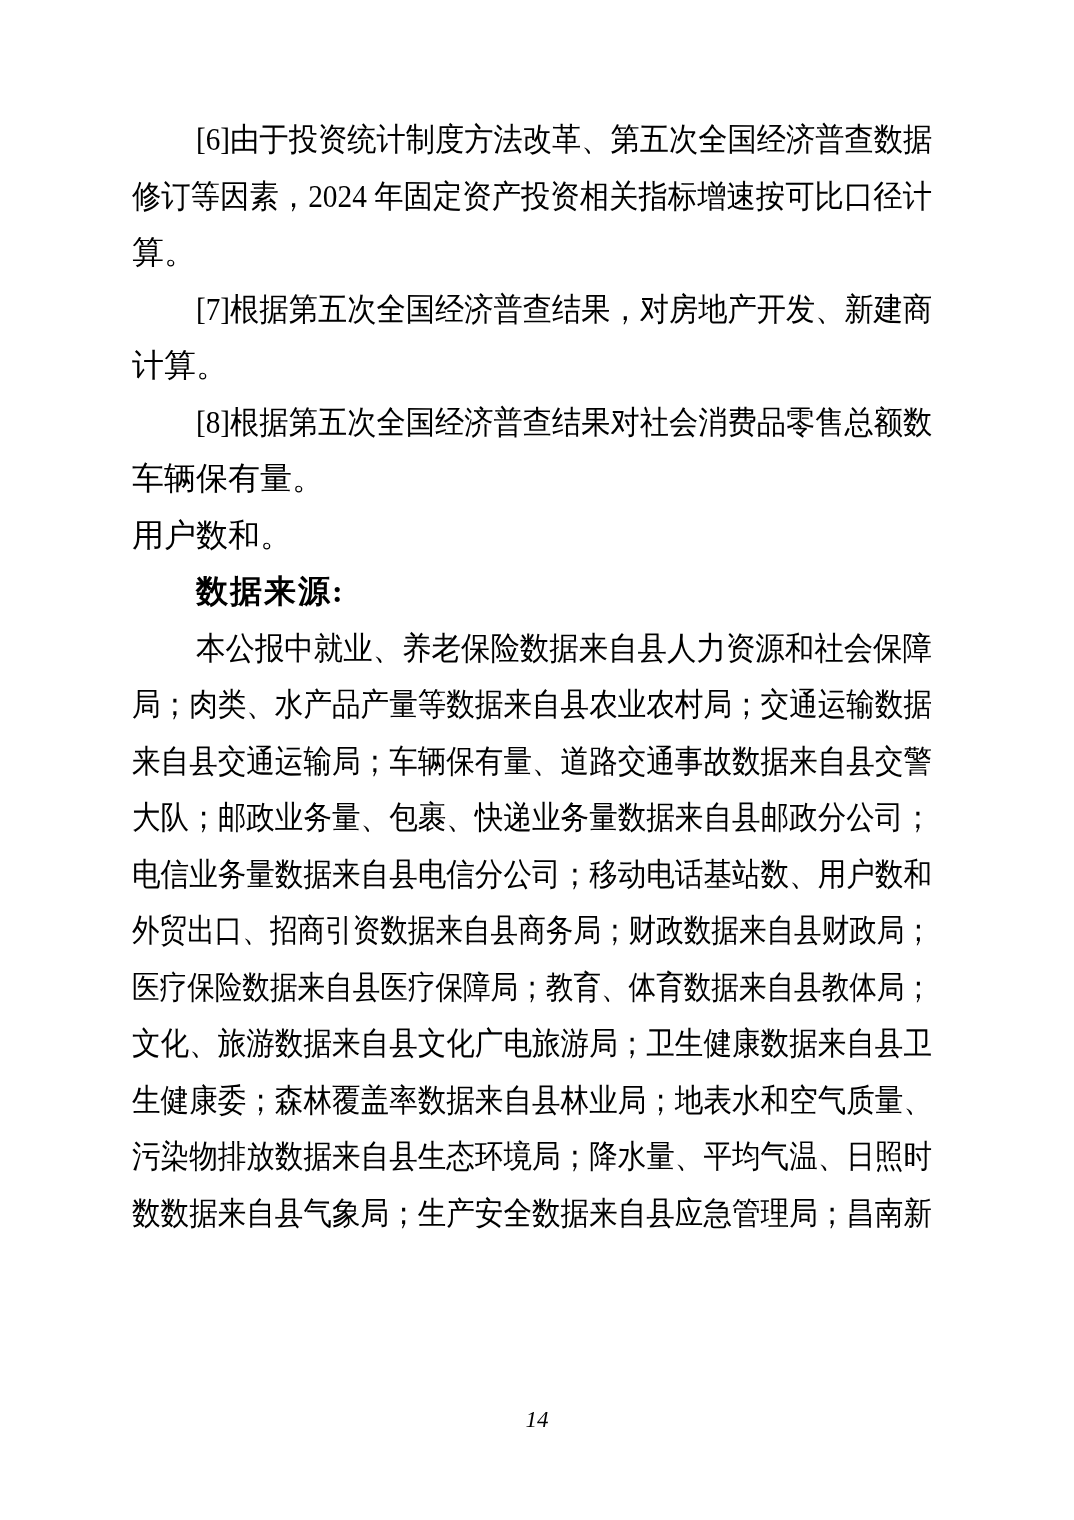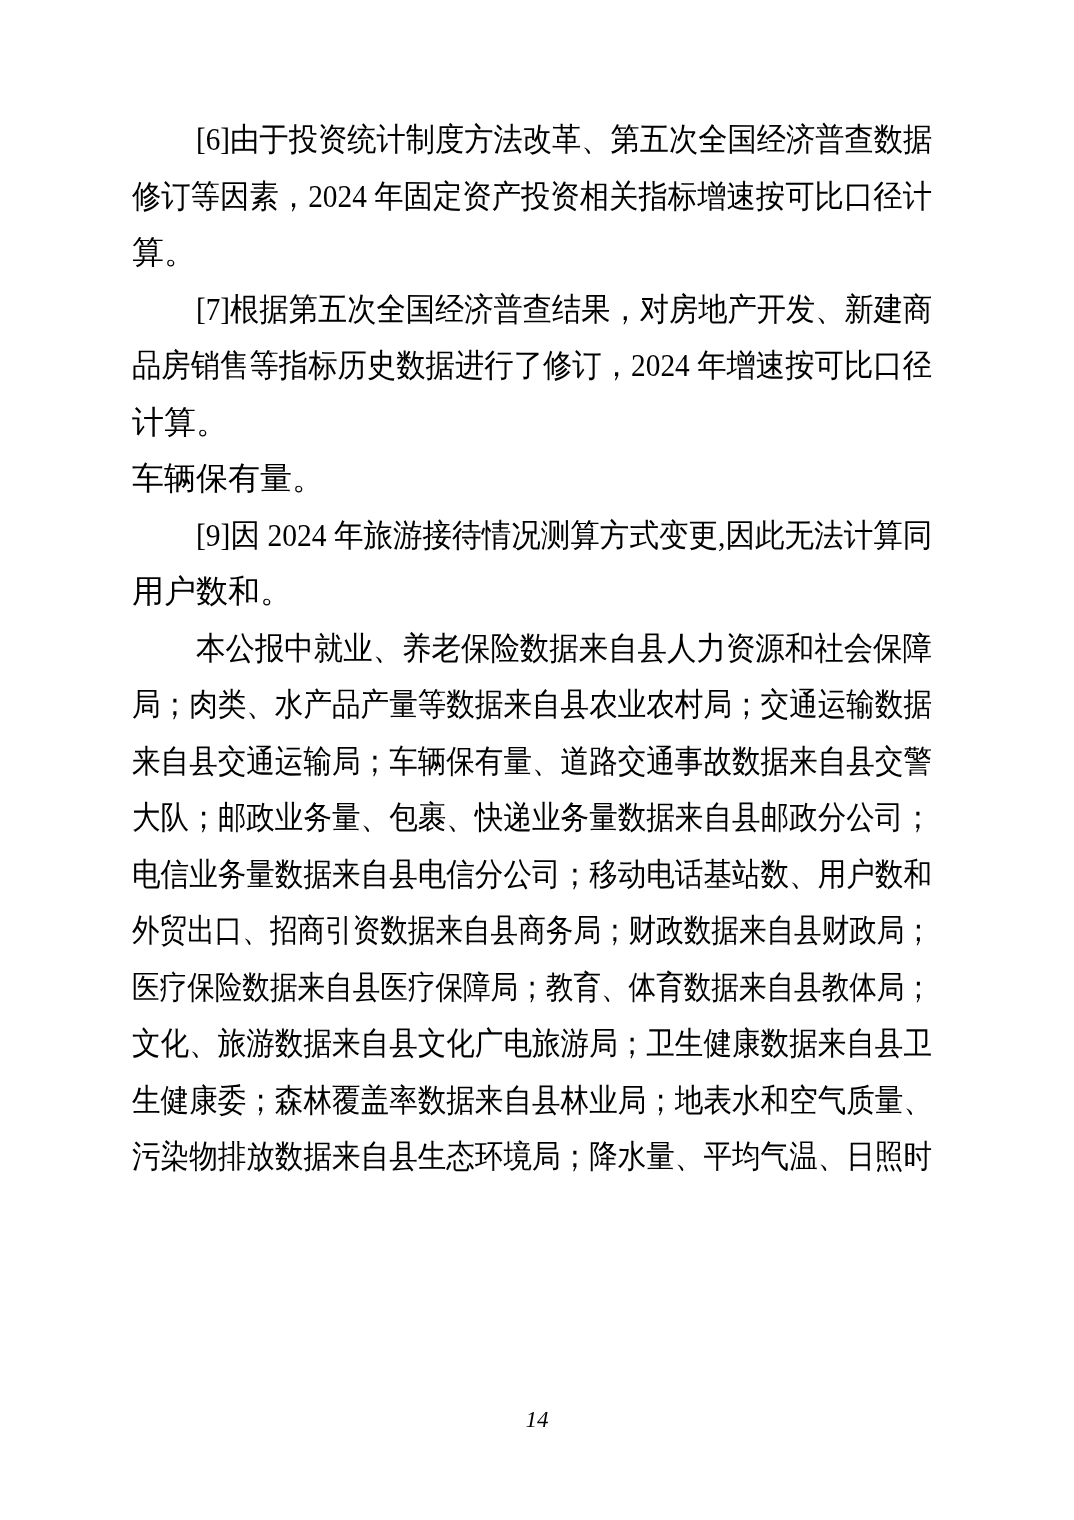--- a/index.html
+++ b/index.html
@@ -63,7 +63,6 @@
       <div class="line"><span class="line-text" style="transform: scaleX(0.917431);">修订等因素，2024 年固定资产投资相关指标增速按可比口径计</span></div>
       <div class="line"><span class="line-text">算。</span></div>
       <div class="line indent"><span class="line-text" style="transform: scaleX(0.914286);">[7]根据第五次全国经济普查结果，对房地产开发、新建商</span></div>
-      <div class="line"><span class="line-text" style="transform: scaleX(0.917431);">品房销售等指标历史数据进行了修订，2024 年增速按可比口径</span></div>
       <div class="line"><span class="line-text">计算。</span></div>
       <div class="line"><span class="line-text">车辆保有量。</span></div>
       <div class="line indent"><span class="line-text" style="transform: scaleX(0.923463);">[9]因 2024 年旅游接待情况测算方式变更,因此无法计算同</span></div>

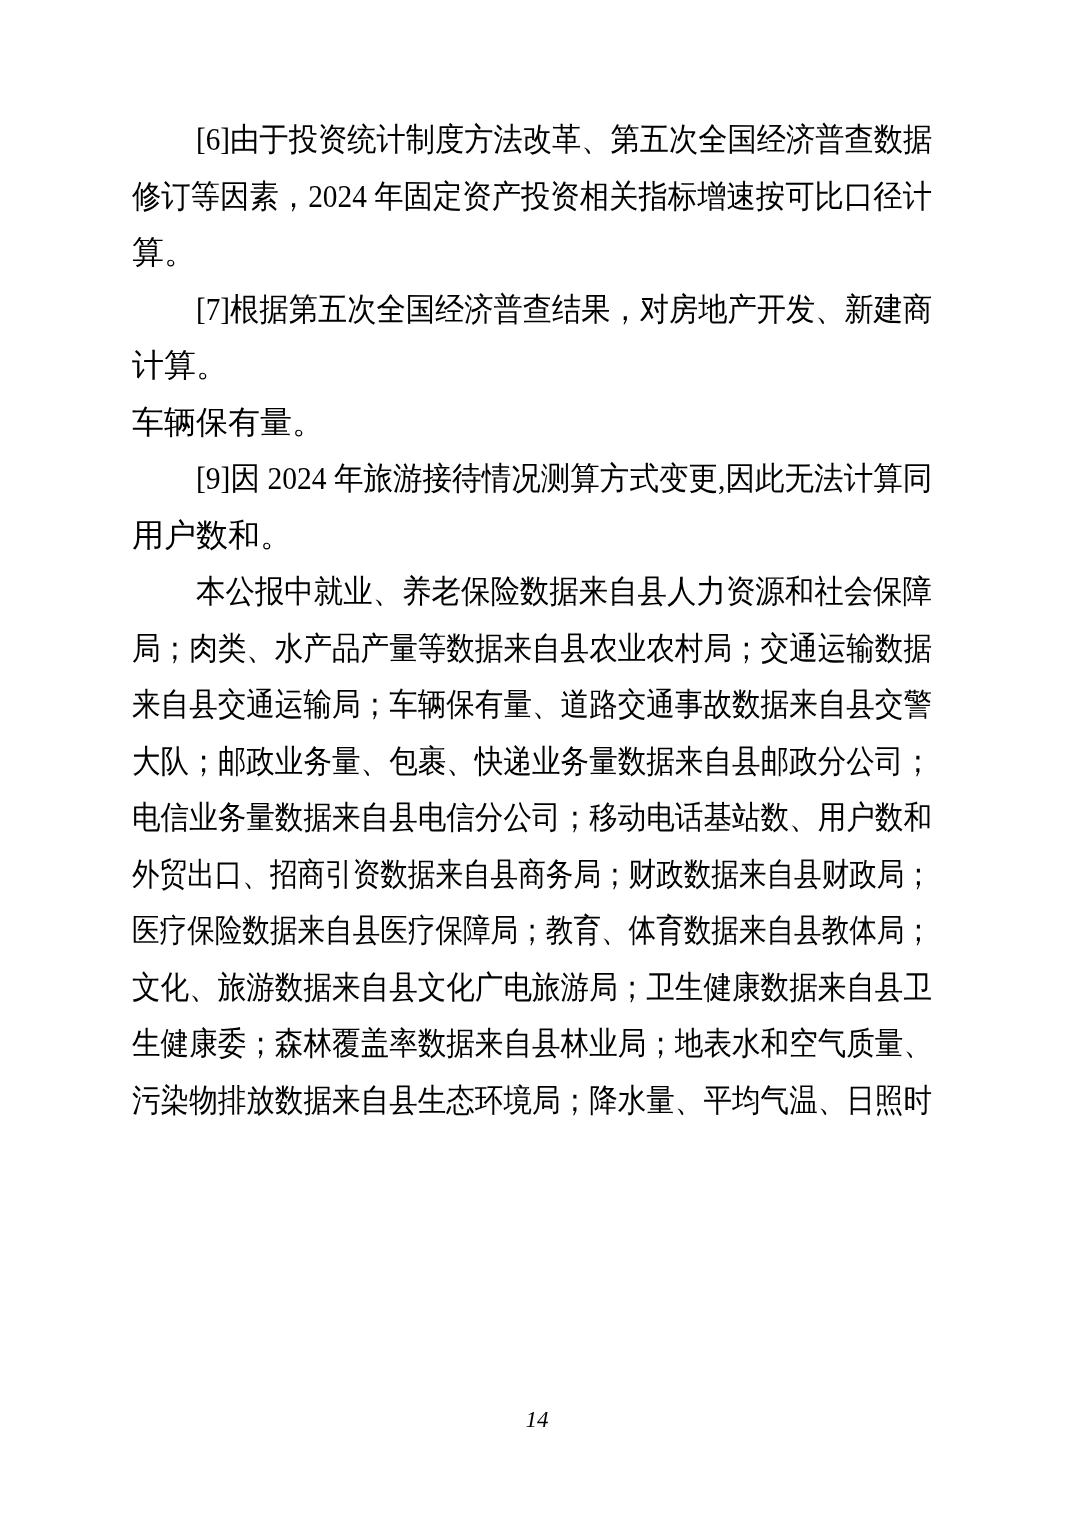--- a/index.html
+++ b/index.html
@@ -64,6 +64,7 @@
       <div class="line"><span class="line-text">算。</span></div>
       <div class="line indent"><span class="line-text" style="transform: scaleX(0.914286);">[7]根据第五次全国经济普查结果，对房地产开发、新建商</span></div>
       <div class="line"><span class="line-text">计算。</span></div>
+      <div class="line indent"><span class="line-text" style="transform: scaleX(0.914286);">[8]根据第五次全国经济普查结果对社会消费品零售总额数</span></div>
       <div class="line"><span class="line-text">车辆保有量。</span></div>
       <div class="line indent"><span class="line-text" style="transform: scaleX(0.923463);">[9]因 2024 年旅游接待情况测算方式变更,因此无法计算同</span></div>
       <div class="line"><span class="line-text">用户数和。</span></div>

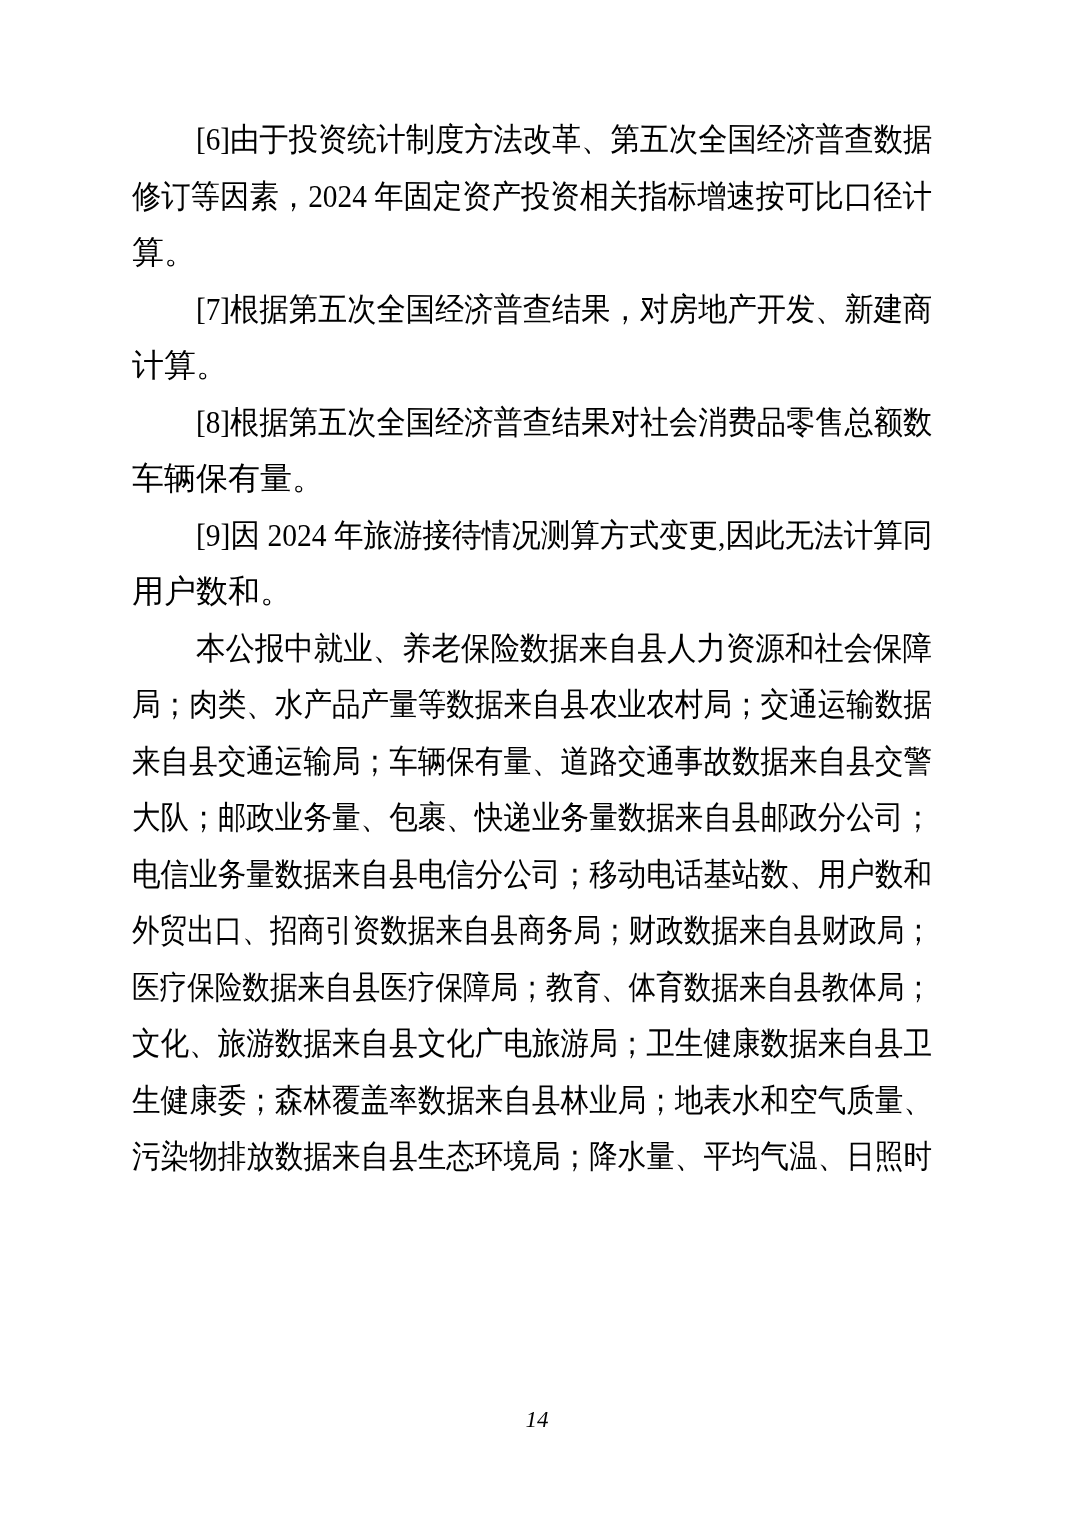--- a/index.html
+++ b/index.html
@@ -66,7 +66,6 @@
       <div class="line"><span class="line-text">计算。</span></div>
       <div class="line indent"><span class="line-text" style="transform: scaleX(0.914286);">[8]根据第五次全国经济普查结果对社会消费品零售总额数</span></div>
       <div class="line"><span class="line-text">车辆保有量。</span></div>
-      <div class="line indent"><span class="line-text" style="transform: scaleX(0.923463);">[9]因 2024 年旅游接待情况测算方式变更,因此无法计算同</span></div>
       <div class="line"><span class="line-text">用户数和。</span></div>
       <div class="line indent"><span class="line-text" style="transform: scaleX(0.92);">本公报中就业、养老保险数据来自县人力资源和社会保障</span></div>
       <div class="line"><span class="line-text" style="transform: scaleX(0.892857);">局；肉类、水产品产量等数据来自县农业农村局；交通运输数据</span></div>

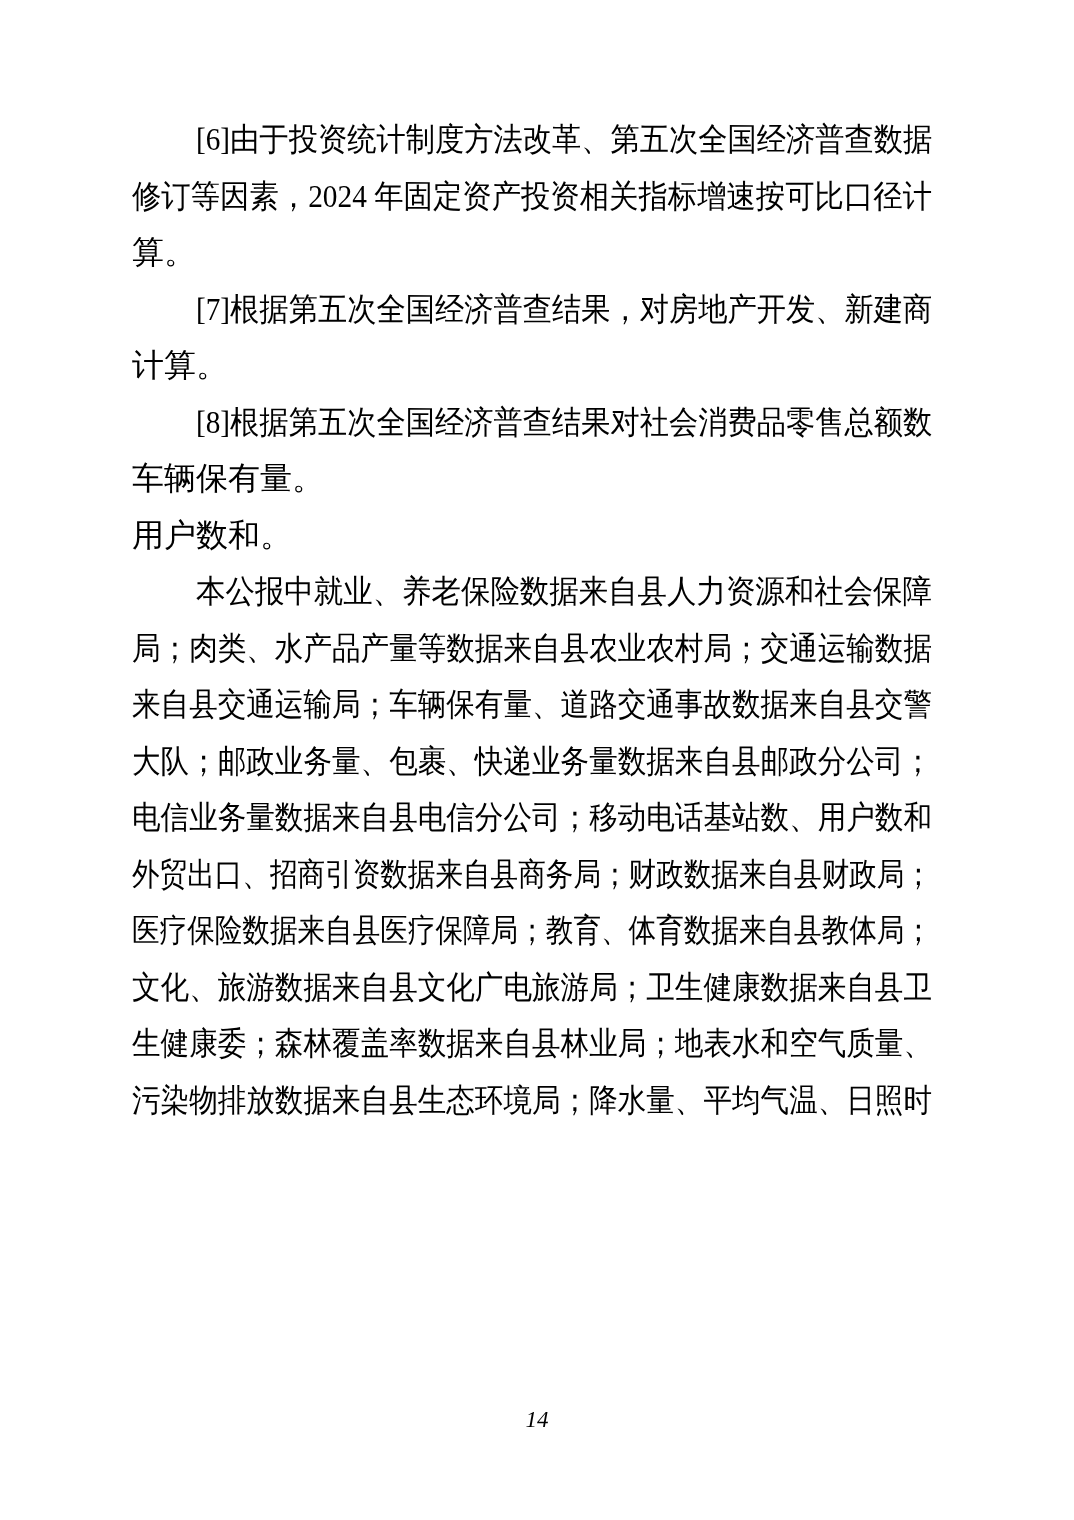--- a/index.html
+++ b/index.html
@@ -67,6 +67,7 @@
       <div class="line indent"><span class="line-text" style="transform: scaleX(0.914286);">[8]根据第五次全国经济普查结果对社会消费品零售总额数</span></div>
       <div class="line"><span class="line-text">车辆保有量。</span></div>
       <div class="line"><span class="line-text">用户数和。</span></div>
+      <div class="line indent bold"><span class="line-text">数据来源:</span></div>
       <div class="line indent"><span class="line-text" style="transform: scaleX(0.92);">本公报中就业、养老保险数据来自县人力资源和社会保障</span></div>
       <div class="line"><span class="line-text" style="transform: scaleX(0.892857);">局；肉类、水产品产量等数据来自县农业农村局；交通运输数据</span></div>
       <div class="line"><span class="line-text" style="transform: scaleX(0.892857);">来自县交通运输局；车辆保有量、道路交通事故数据来自县交警</span></div>

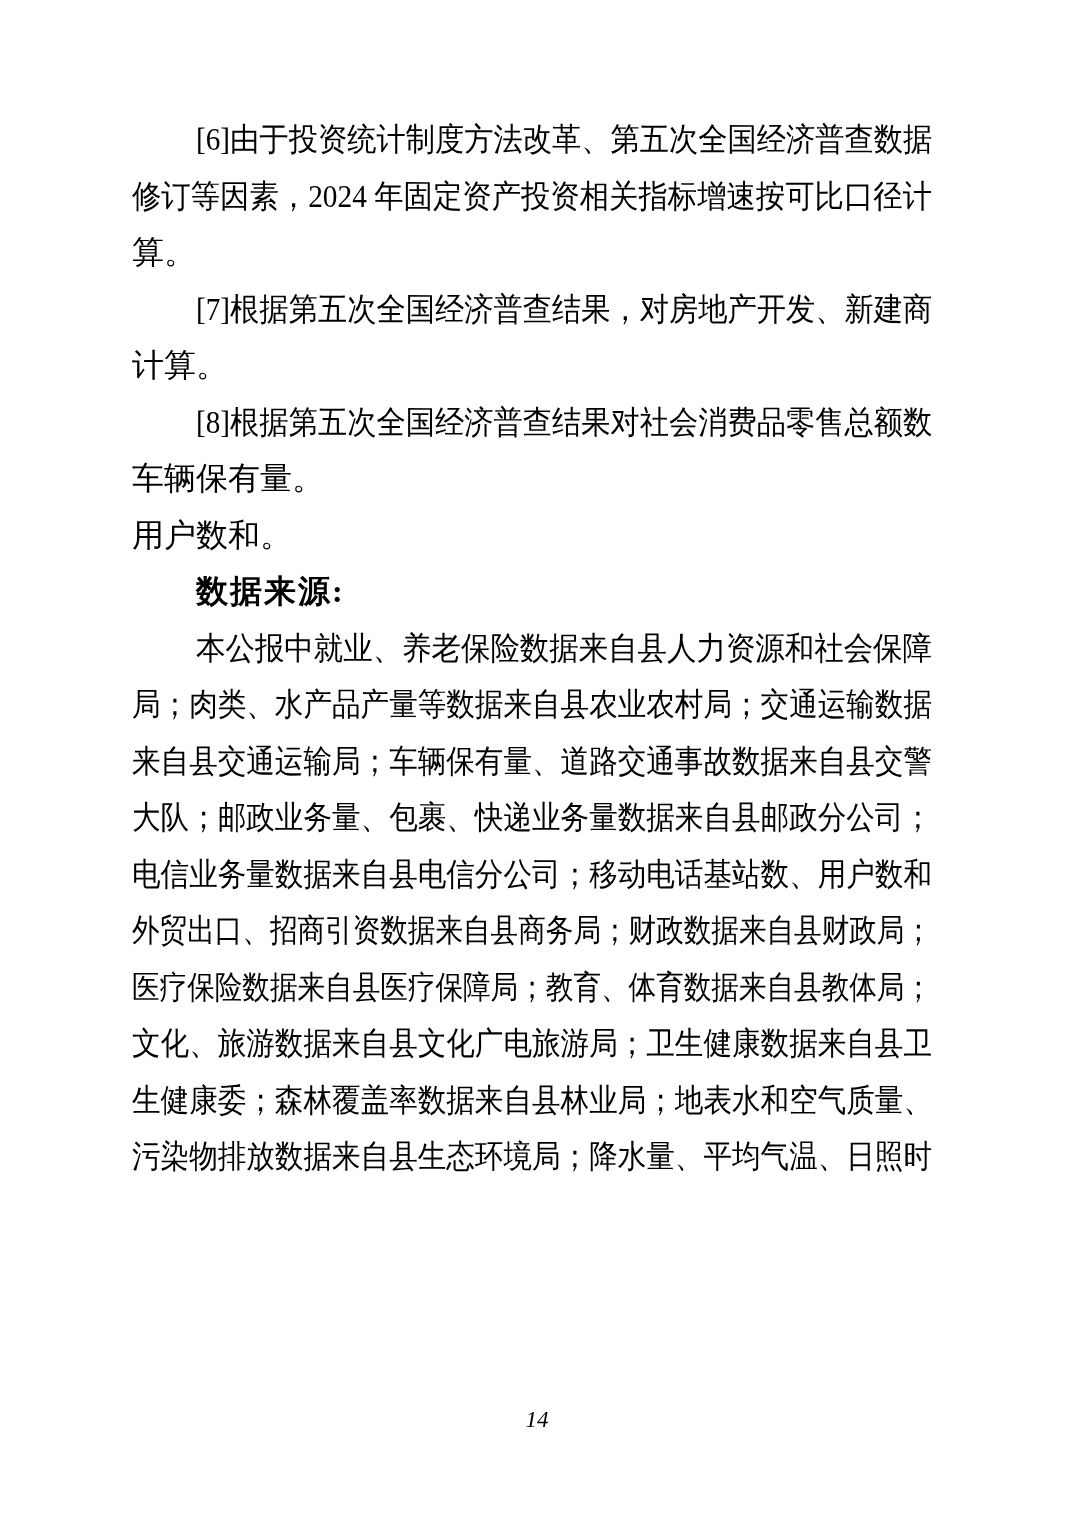--- a/index.html
+++ b/index.html
@@ -78,6 +78,7 @@
       <div class="line"><span class="line-text" style="transform: scaleX(0.892857);">文化、旅游数据来自县文化广电旅游局；卫生健康数据来自县卫</span></div>
       <div class="line"><span class="line-text" style="transform: scaleX(0.892857);">生健康委；森林覆盖率数据来自县林业局；地表水和空气质量、</span></div>
       <div class="line"><span class="line-text" style="transform: scaleX(0.892857);">污染物排放数据来自县生态环境局；降水量、平均气温、日照时</span></div>
+      <div class="line"><span class="line-text" style="transform: scaleX(0.892857);">数数据来自县气象局；生产安全数据来自县应急管理局；昌南新</span></div>
     </div>
   <div class="page-number">14</div>
 </div>

